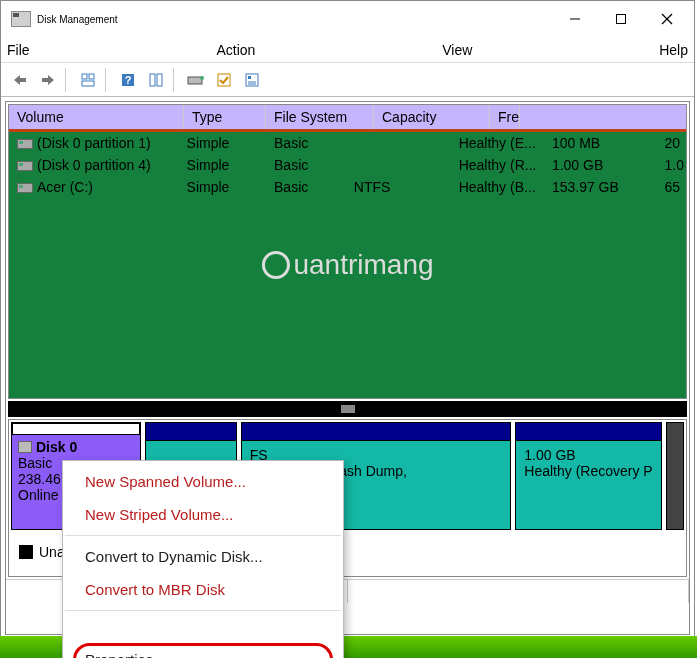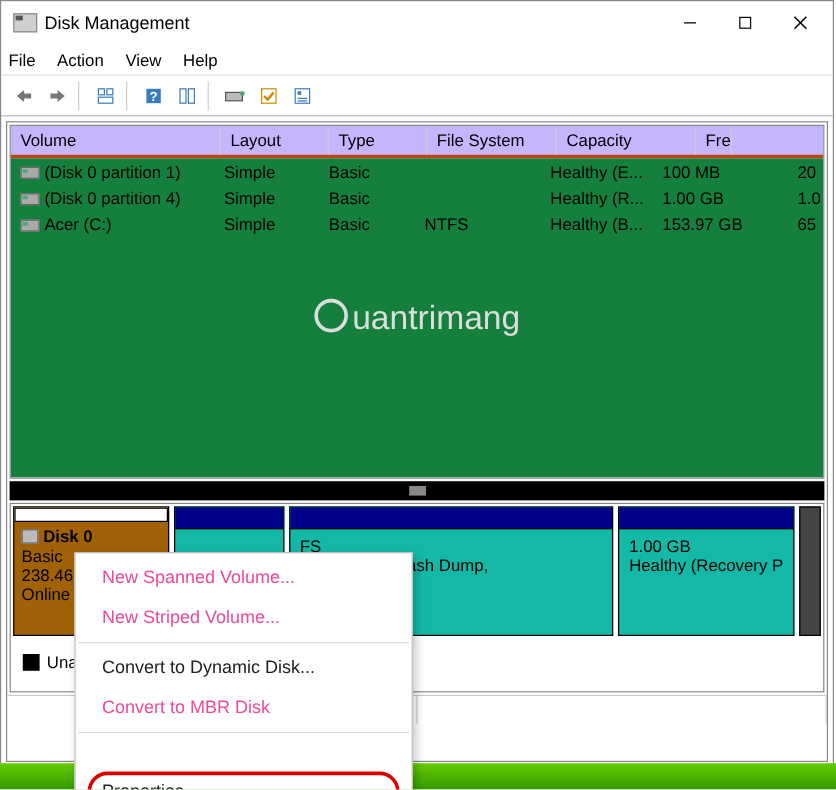--- a/index.html
+++ b/index.html
@@ -10,7 +10,7 @@
   .titlebar { display: flex; align-items: center; height: 36px; padding: 0 4px; }
   .titlebar .icon { width: 20px; height: 16px; background: #d0d0d0; border: 1px solid #888; margin: 0 6px; position: relative; }
   .titlebar .icon::before { content:''; position:absolute; top:1px; left:1px; width:6px; height:4px; background:#555; }
-  .titlebar .title { font-size: 15px; flex: 1; }
+  .titlebar .title { font-size: 10px; flex: 1; }
   .winbtn { width: 46px; height: 32px; display: flex; align-items: center; justify-content: center; font-size: 14px; }
   .winbtn svg { width: 12px; height: 12px; }
   

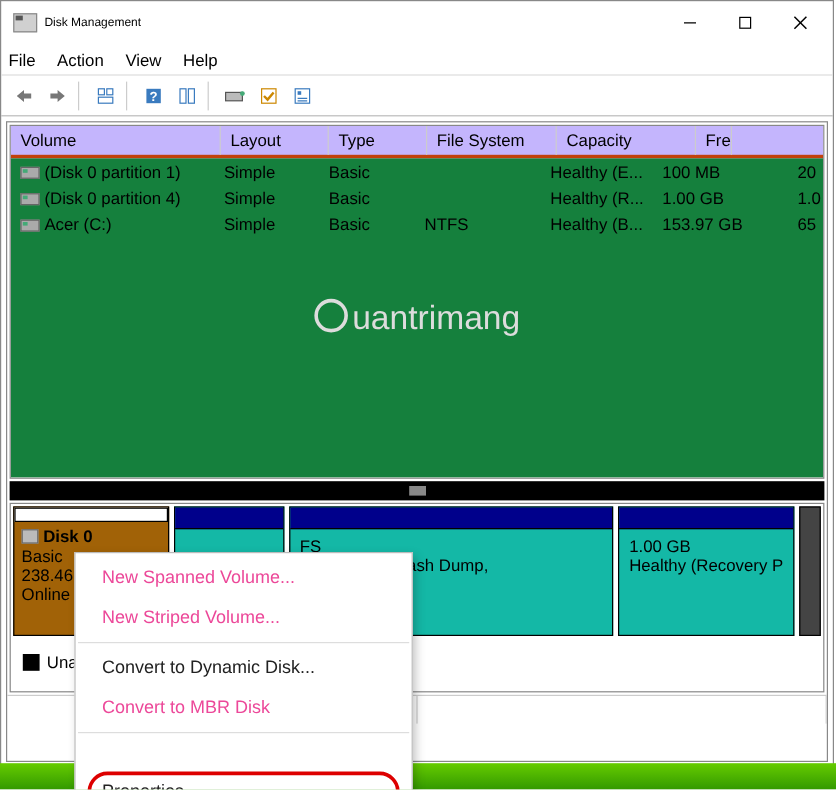--- a/index.html
+++ b/index.html
@@ -14,7 +14,7 @@
   .winbtn { width: 46px; height: 32px; display: flex; align-items: center; justify-content: center; font-size: 14px; }
   .winbtn svg { width: 12px; height: 12px; }
   
-  .menubar { display: flex; height: 26px; align-items: center; padding: 0 6px; gap: 18px; border-bottom: 1px solid #ddd; }
+  .menubar { display: flex; height: 26px; align-items: center; padding: 0 6px; gap: 18px; border-bottom: 1px solid #ddd; justify-content: space-between; }
   .menubar span { font-size: 14px; }
   
   .toolbar { display: flex; align-items: center; height: 34px; padding: 0 6px; gap: 2px; border-bottom: 1px solid #bbb; }

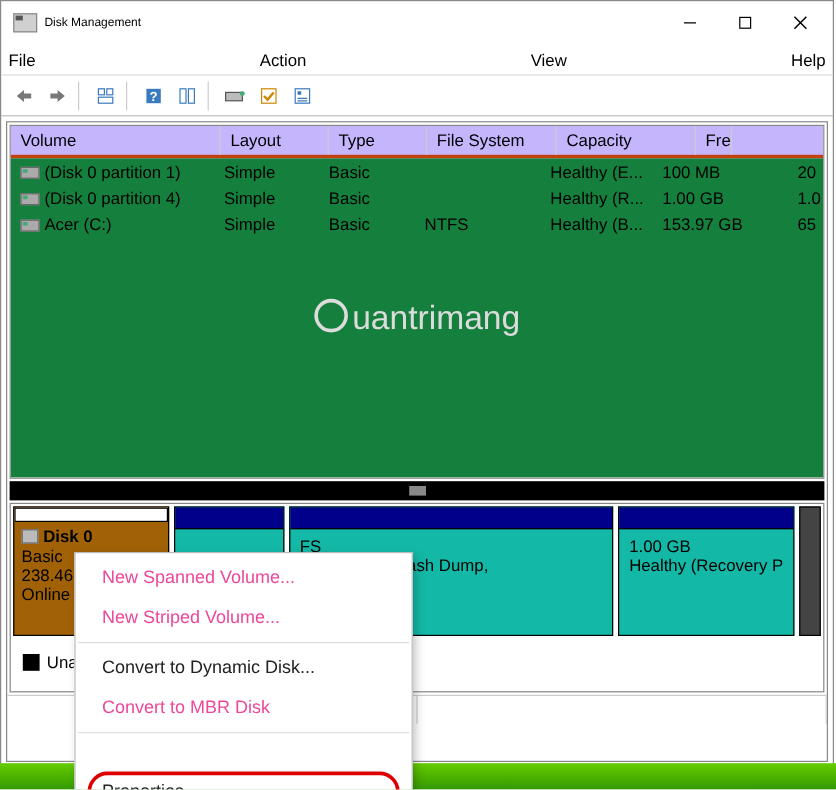--- a/index.html
+++ b/index.html
@@ -170,7 +170,6 @@
     <div class="table-wrap">
       <div class="thead">
         <div class="th c-vol">Volume</div>
-        <div class="th c-layout">Layout</div>
         <div class="th c-type">Type</div>
         <div class="th c-fs">File System</div>
         <div class="th c-cap">Capacity</div>

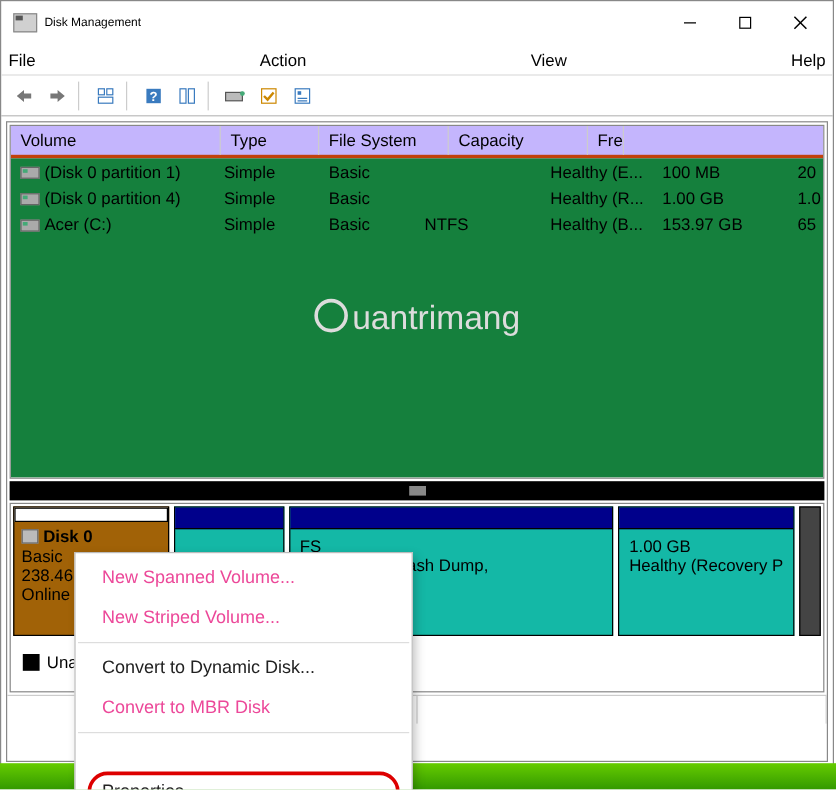--- a/index.html
+++ b/index.html
@@ -40,7 +40,7 @@
   .c-cap   { width: 116px; }
   .c-free  { width: 30px; }
   
-  .watermark { position:absolute; top:50%; left:50%; transform:translate(-50%,-50%); font-size:28px; color:#dcdcdc; font-weight:500; display:flex; gap:4px; pointer-events:none; }
+  .watermark { position:absolute; top:50%; left:50%; transform:translate(-50%,-50%); font-size:28px; color:#dcdcdc; font-weight:500; display:flex; align-items:center; gap:4px; pointer-events:none; }
   .watermark .wlogo { width:28px; height:28px; border:3px solid #dcdcdc; border-radius:50%; }
   
   .splitter { height: 16px; background:#000; margin:0 2px; position:relative; }

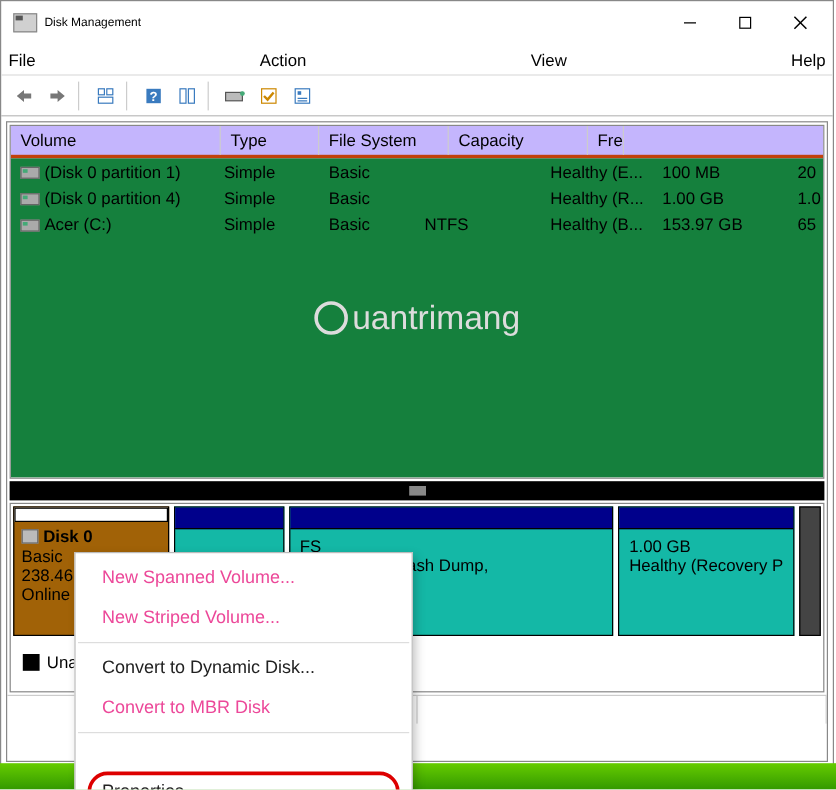--- a/index.html
+++ b/index.html
@@ -48,7 +48,7 @@
   
   .disk-area { margin: 2px; border:1px solid #888; padding:2px; height: 158px; }
   .disk-row { display:flex; gap:4px; height:108px; }
-  .disk-label { width:132px; border:1px solid #000; padding:4px 6px; font-size:14px; background:#a16207; }
+  .disk-label { width:132px; border:1px solid #000; padding:4px 6px; font-size:14px; background:#8b5cf6; }
   .disk-label .bar { height:12px; background:#fff; border:1px solid #000; margin:-4px -6px 4px -6px; }
   .disk-label strong { display:flex; align-items:center; gap:4px; }
   .disk-label strong .dicon { width:14px; height:12px; background:#bbb; border:1px solid #666; }

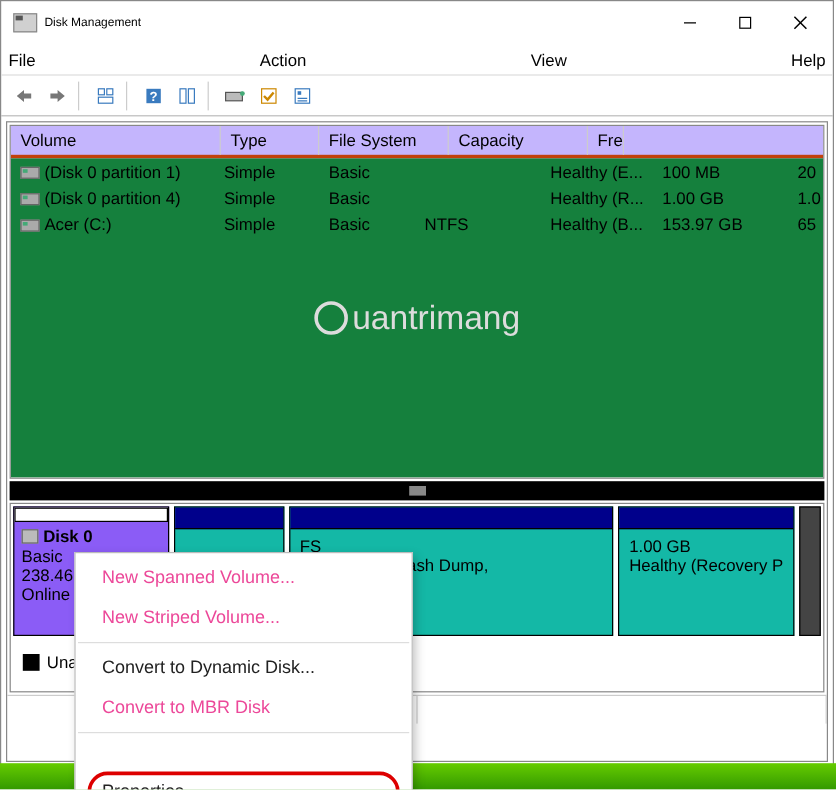--- a/index.html
+++ b/index.html
@@ -70,7 +70,7 @@
   
   .ctxmenu { position:absolute; left:62px; top:460px; width:282px; background:#fff; border:1px solid #bbb; box-shadow:3px 3px 8px rgba(0,0,0,.25); z-index:50; padding:4px 0; }
   .ctxitem { padding:8px 22px; font-size:15px; color:#222; }
-  .ctxitem.disabled { color:#ec4899; }
+  .ctxitem.disabled { color:#b91c1c; }
   .ctxsep { height:1px; background:#ddd; margin:4px 2px; }
   .ctxitem.hl { position:relative;margin-top:32px; }
   .ctxitem.hl::after { content:''; position:absolute; left:10px; right:10px; top:0; bottom:0; border:3px solid #d00; border-radius:18px; pointer-events:none; }

